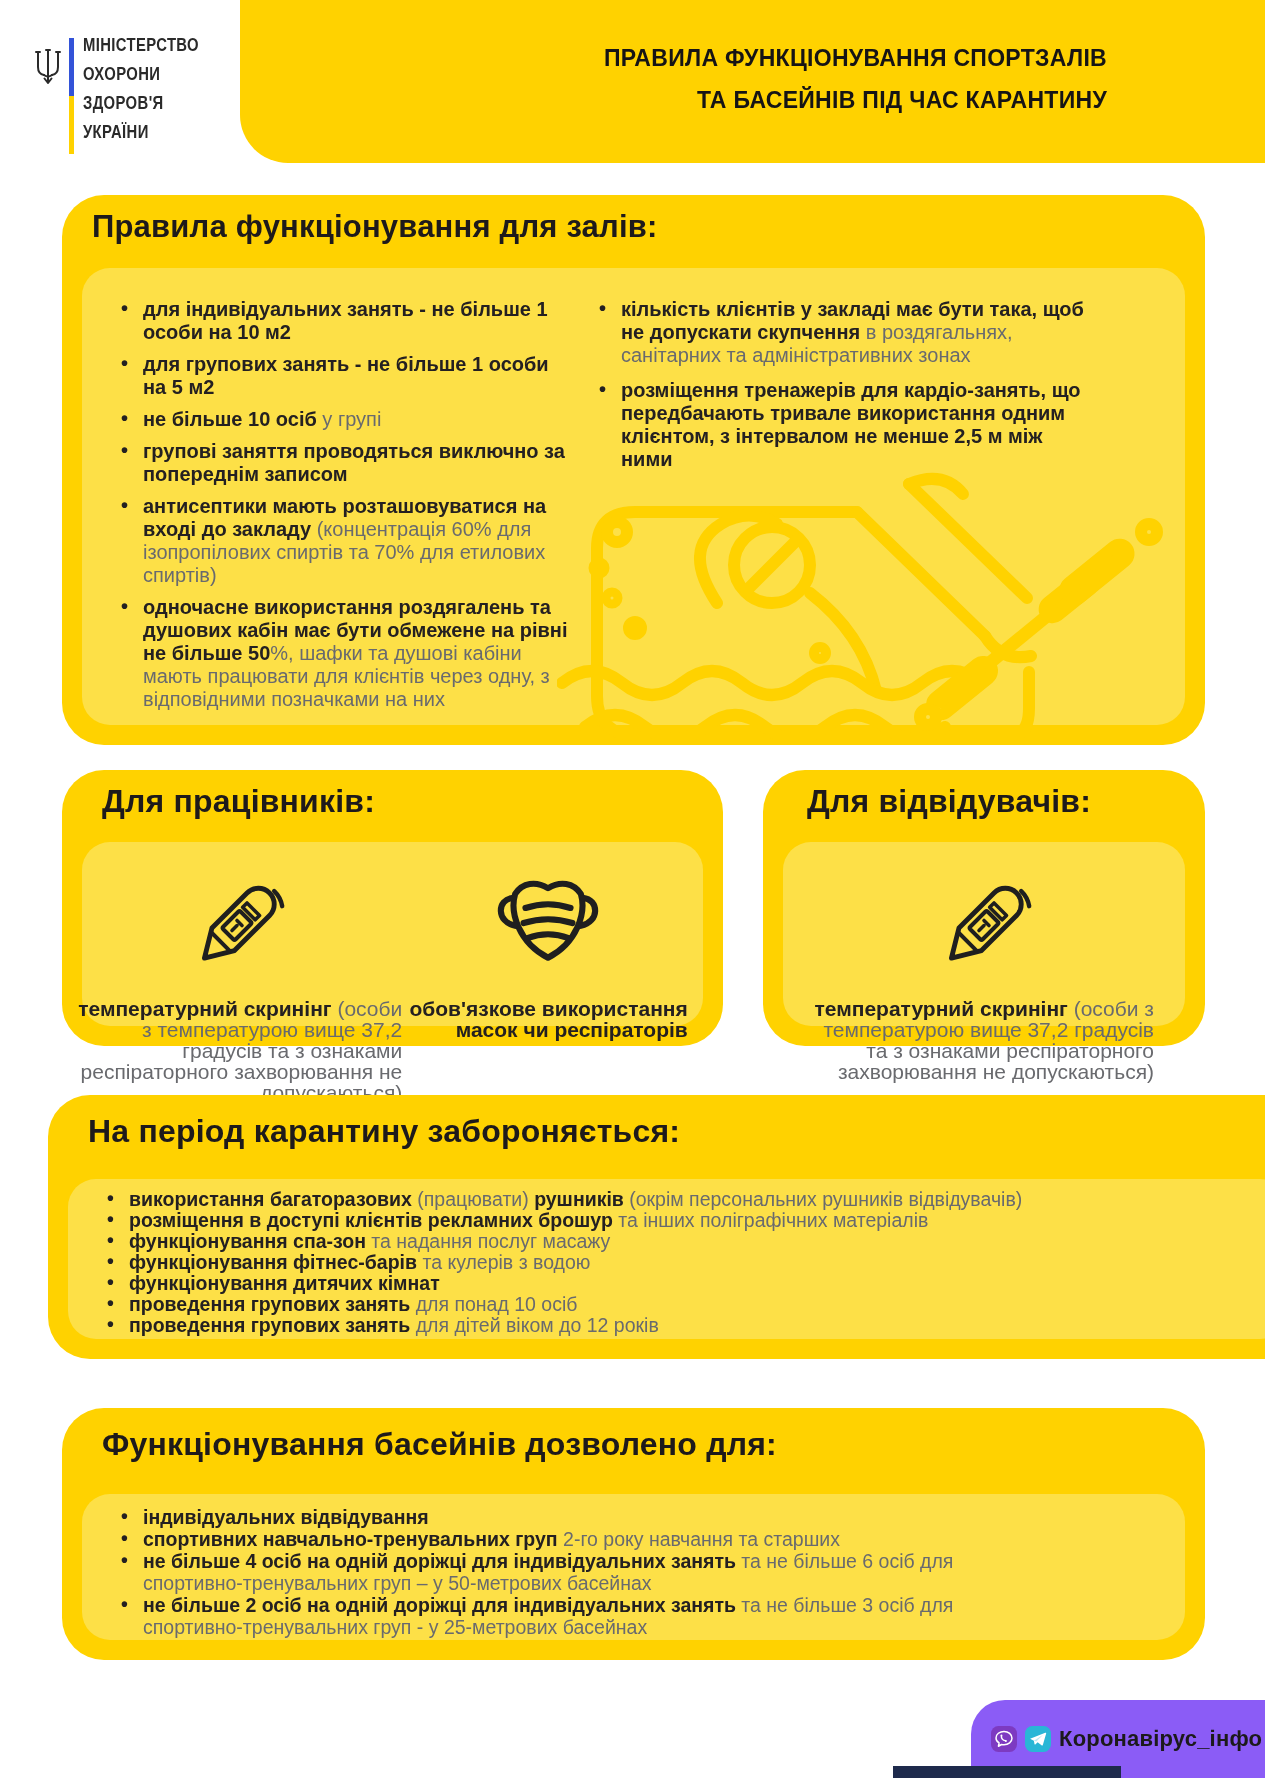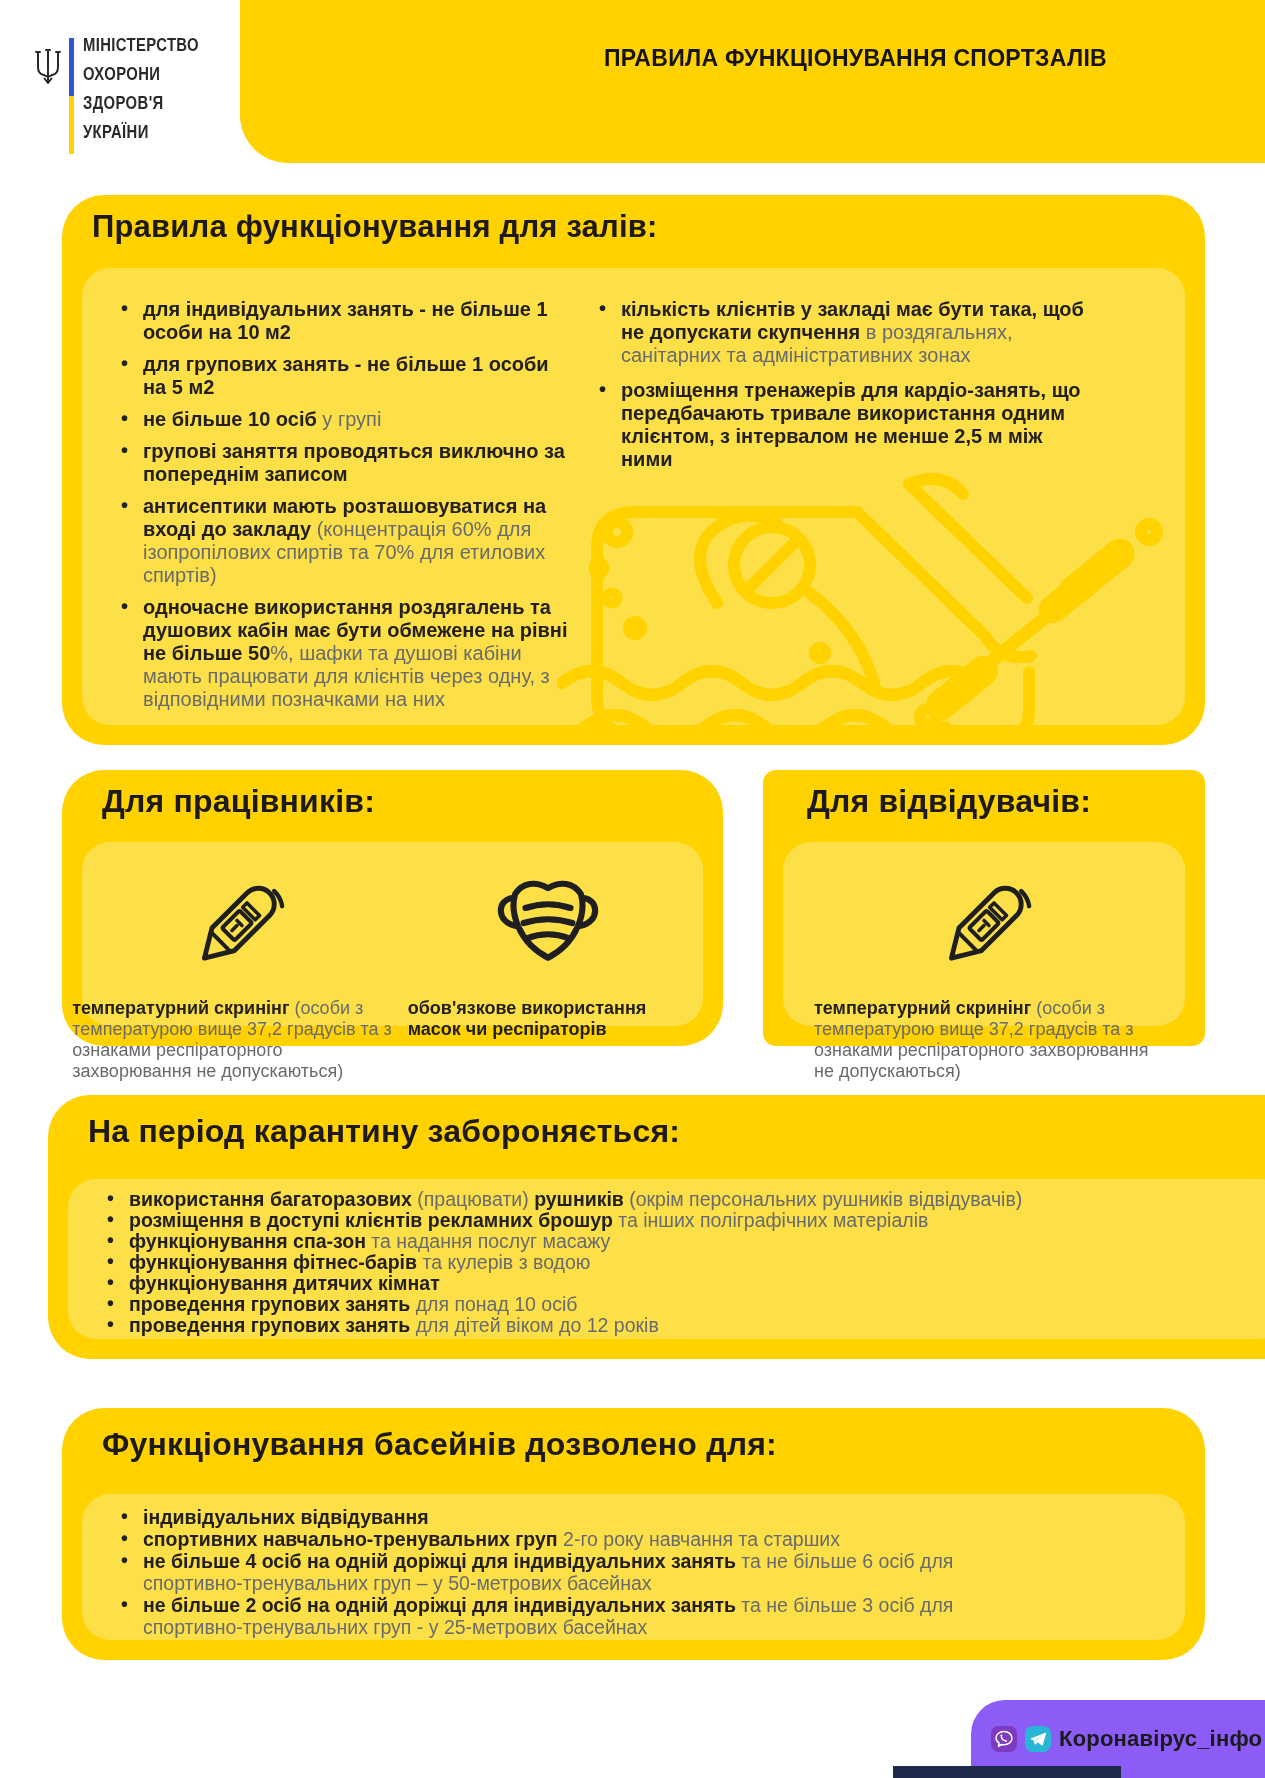--- a/index.html
+++ b/index.html
@@ -83,6 +83,7 @@
 
   <div class="hband">
     <div class="t">ПРАВИЛА ФУНКЦІОНУВАННЯ СПОРТЗАЛІВ</div>
+    <div class="t">ТА БАСЕЙНІВ ПІД ЧАС КАРАНТИНУ</div>
   </div>
 
   <section class="panel" style="left:62px;top:195px;width:1143px;height:550px;">

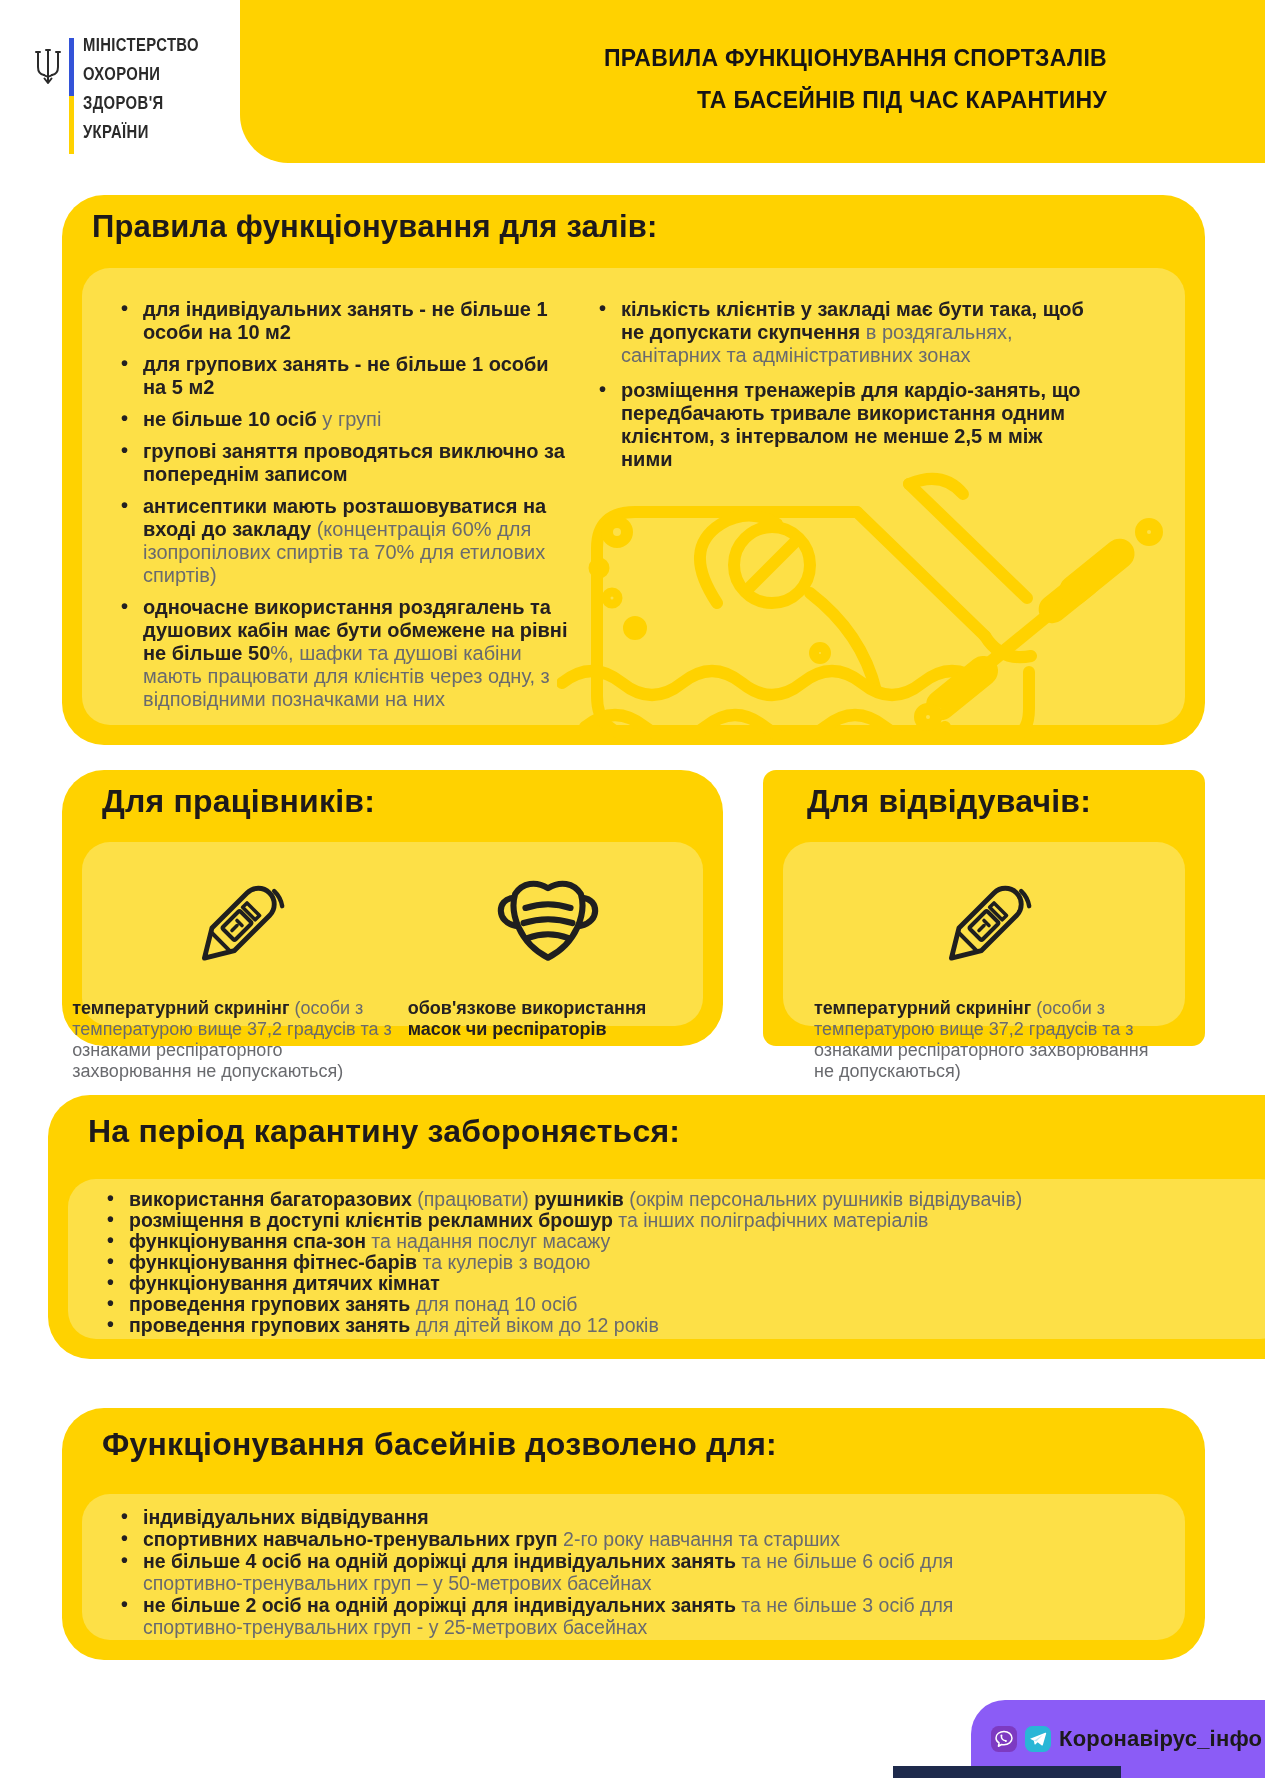--- a/index.html
+++ b/index.html
@@ -169,7 +169,7 @@
     </div>
   </section>
 
-  <section class="panel" style="left:763px;top:770px;width:442px;height:276px;border-radius:13px;">
+  <section class="panel" style="left:763px;top:770px;width:442px;height:276px;">
     <div class="ptitle" style="margin:13px 0 0 44px;font-size:32px;">Для відвідувачів:</div>
     <div class="pbody" style="top:72px;">
       <div class="figrow">

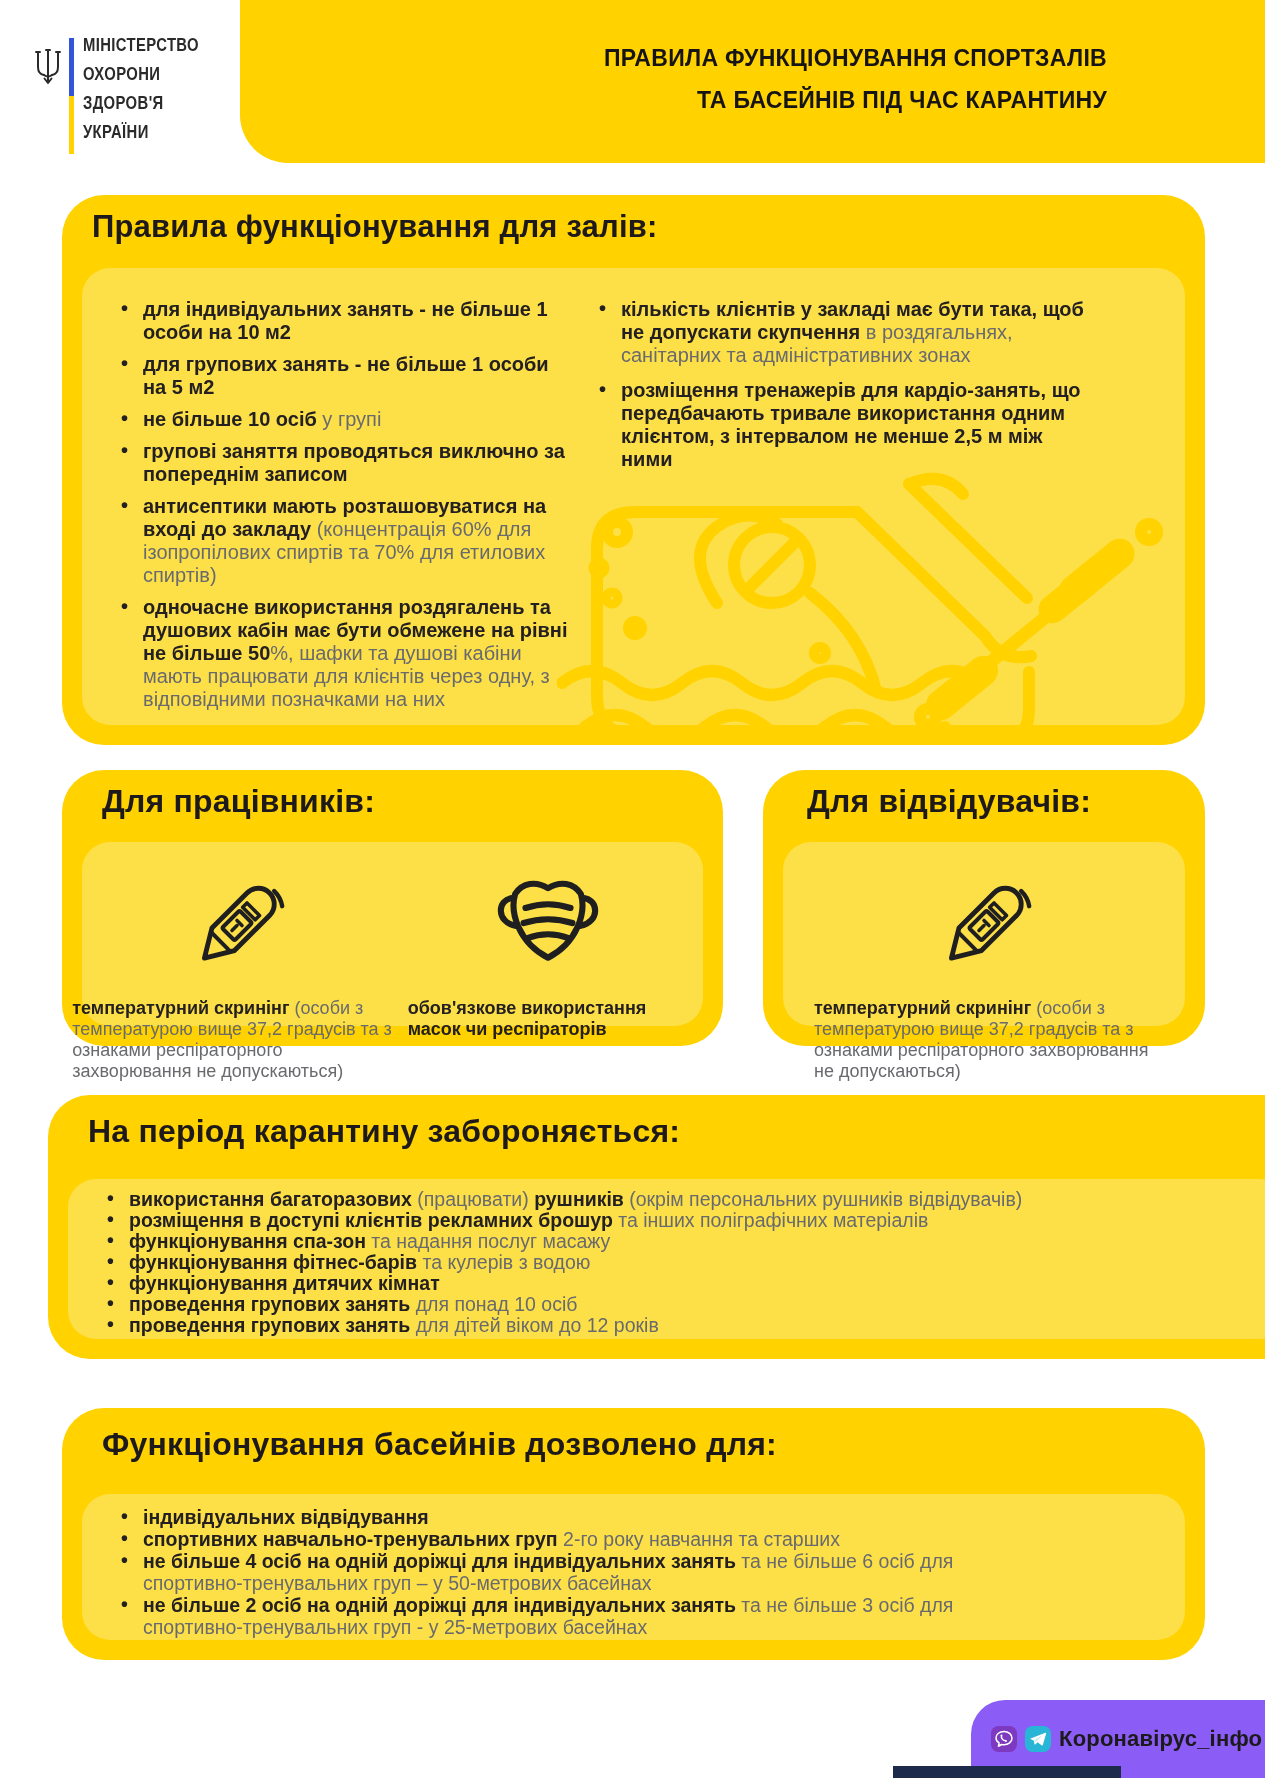--- a/index.html
+++ b/index.html
@@ -40,7 +40,7 @@
   .figrow{position:absolute;left:0;right:0;top:10px;display:flex;justify-content:space-around;}
   .fig{display:flex;flex-direction:column;align-items:center;width:310px;}
   .fig .icobox{height:142px;display:flex;align-items:center;justify-content:center;}
-  .cap{font-size:18px;line-height:21px;text-align:left;color:#696a6e;margin-top:4px;}
+  .cap{font-size:21px;line-height:21px;text-align:right;color:#696a6e;margin-top:4px;}
   .cap b{color:#242021;font-weight:700;}
 
   

